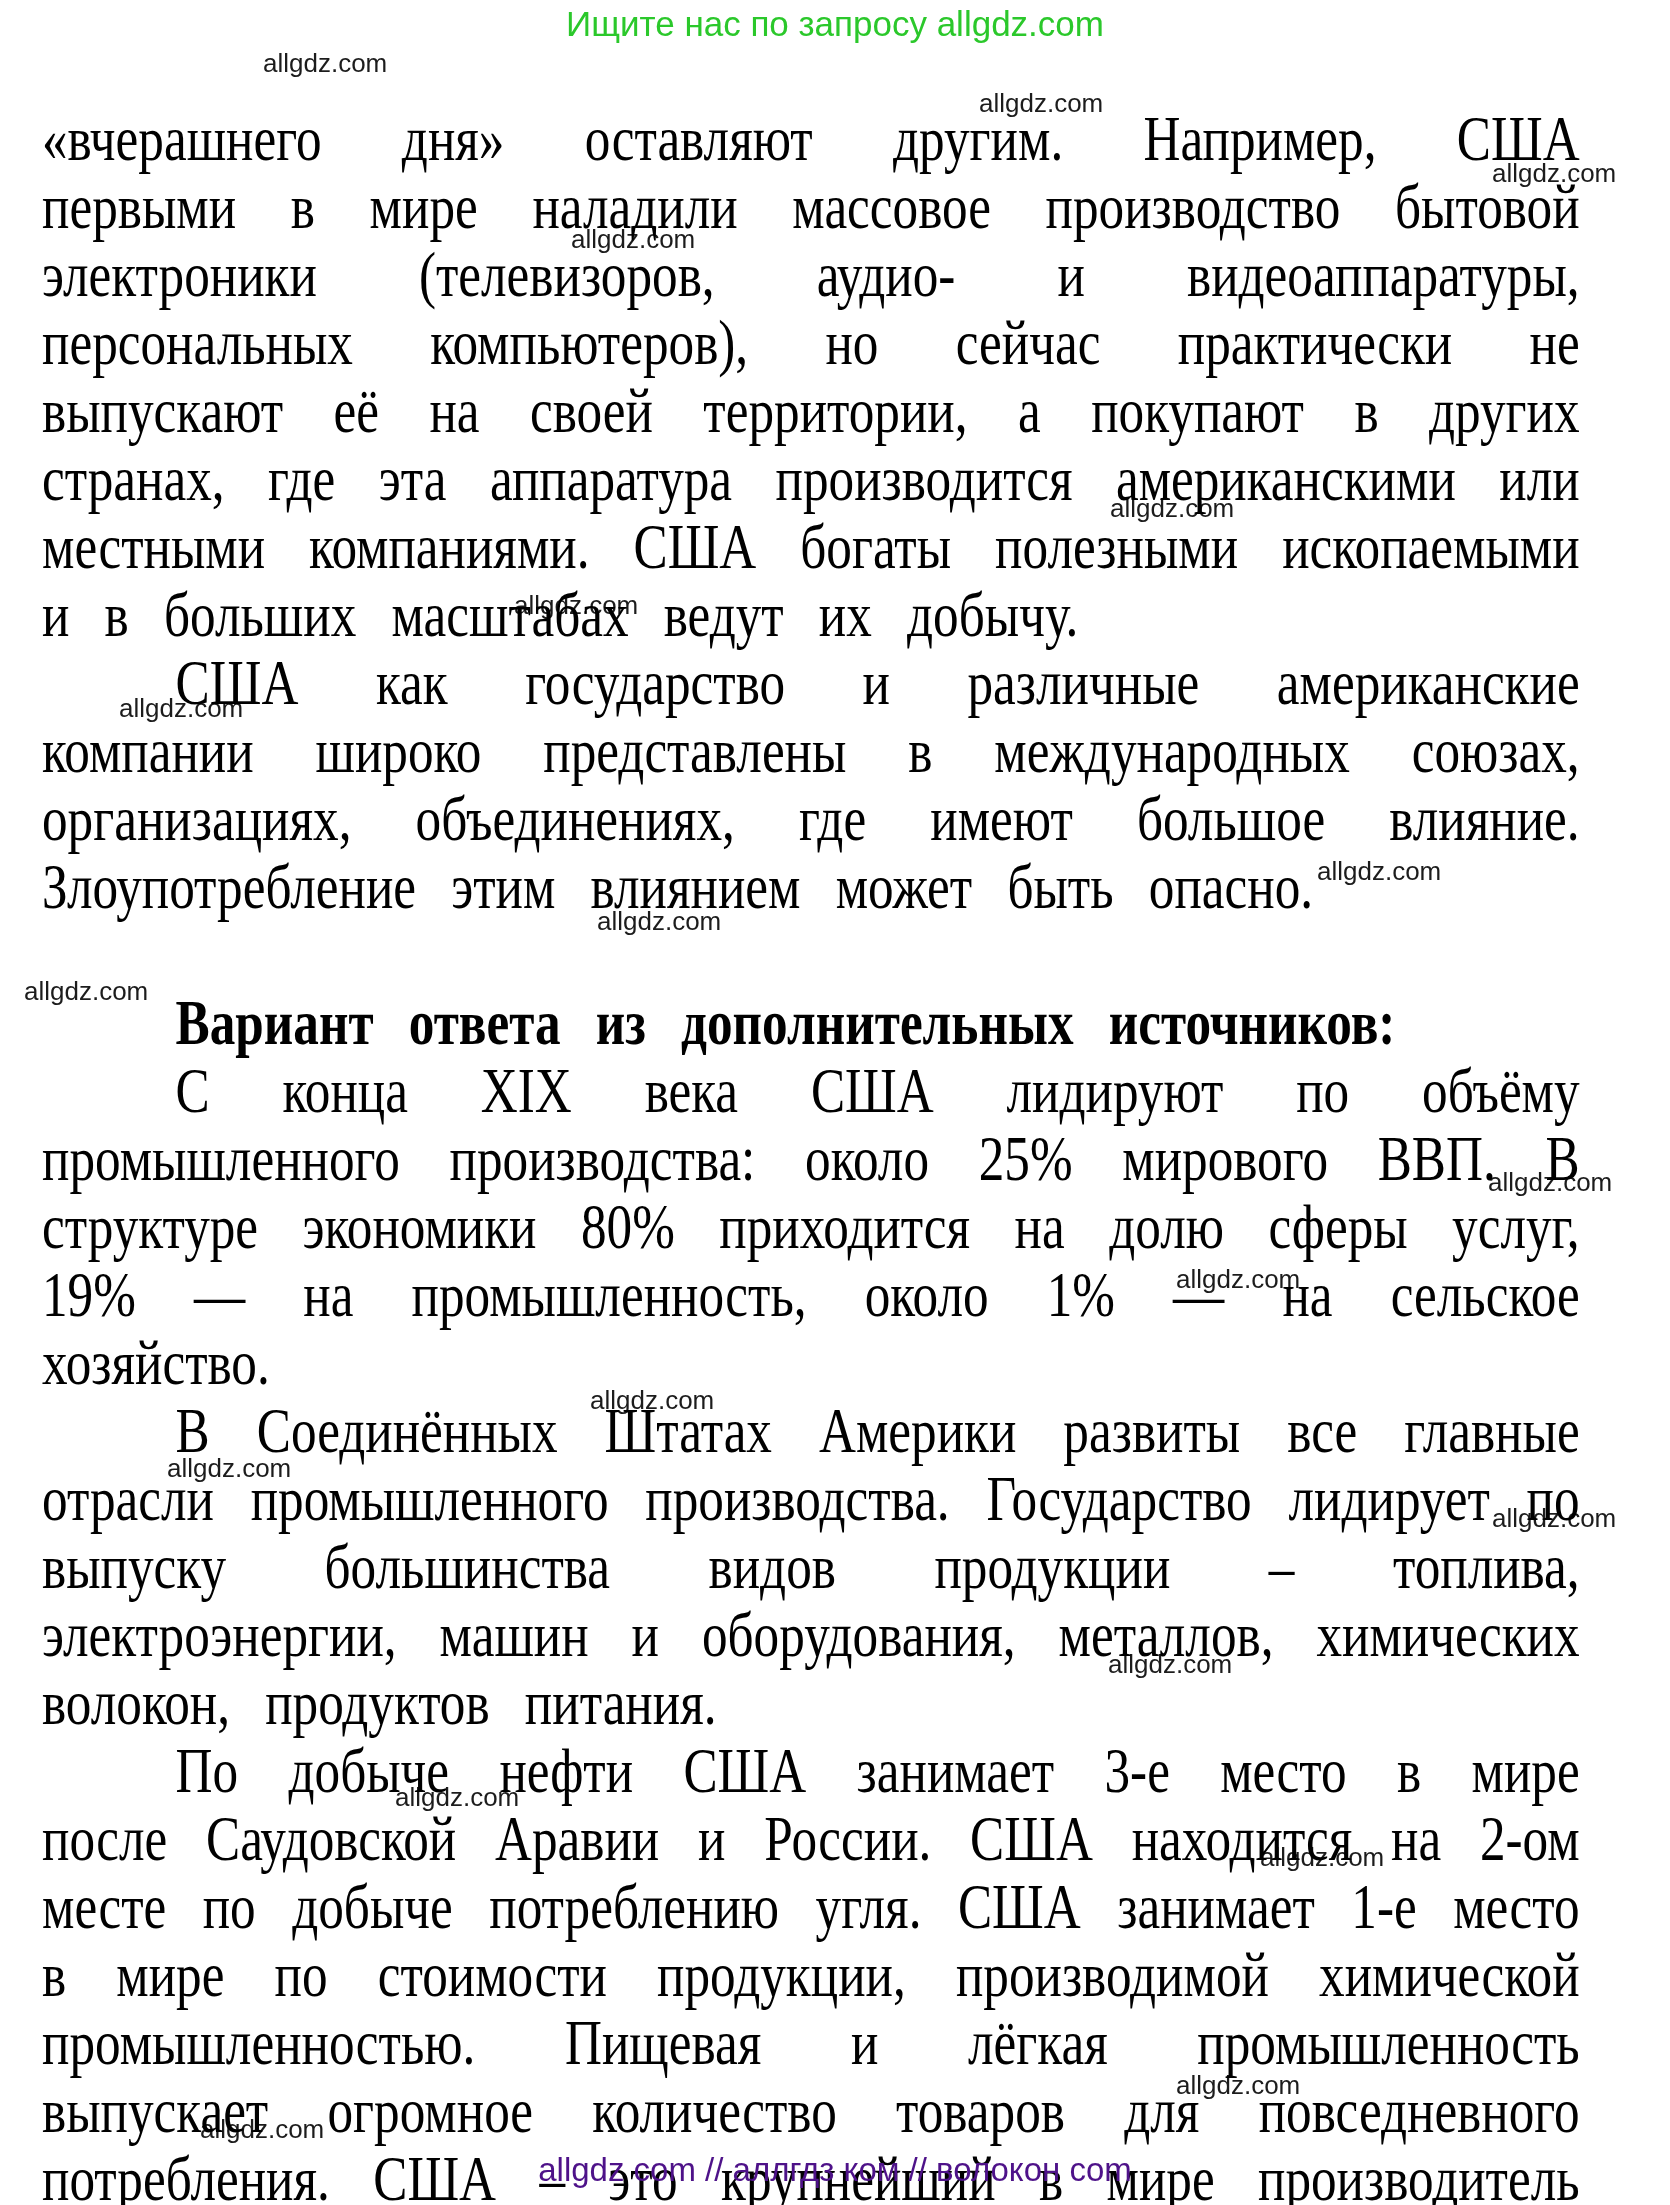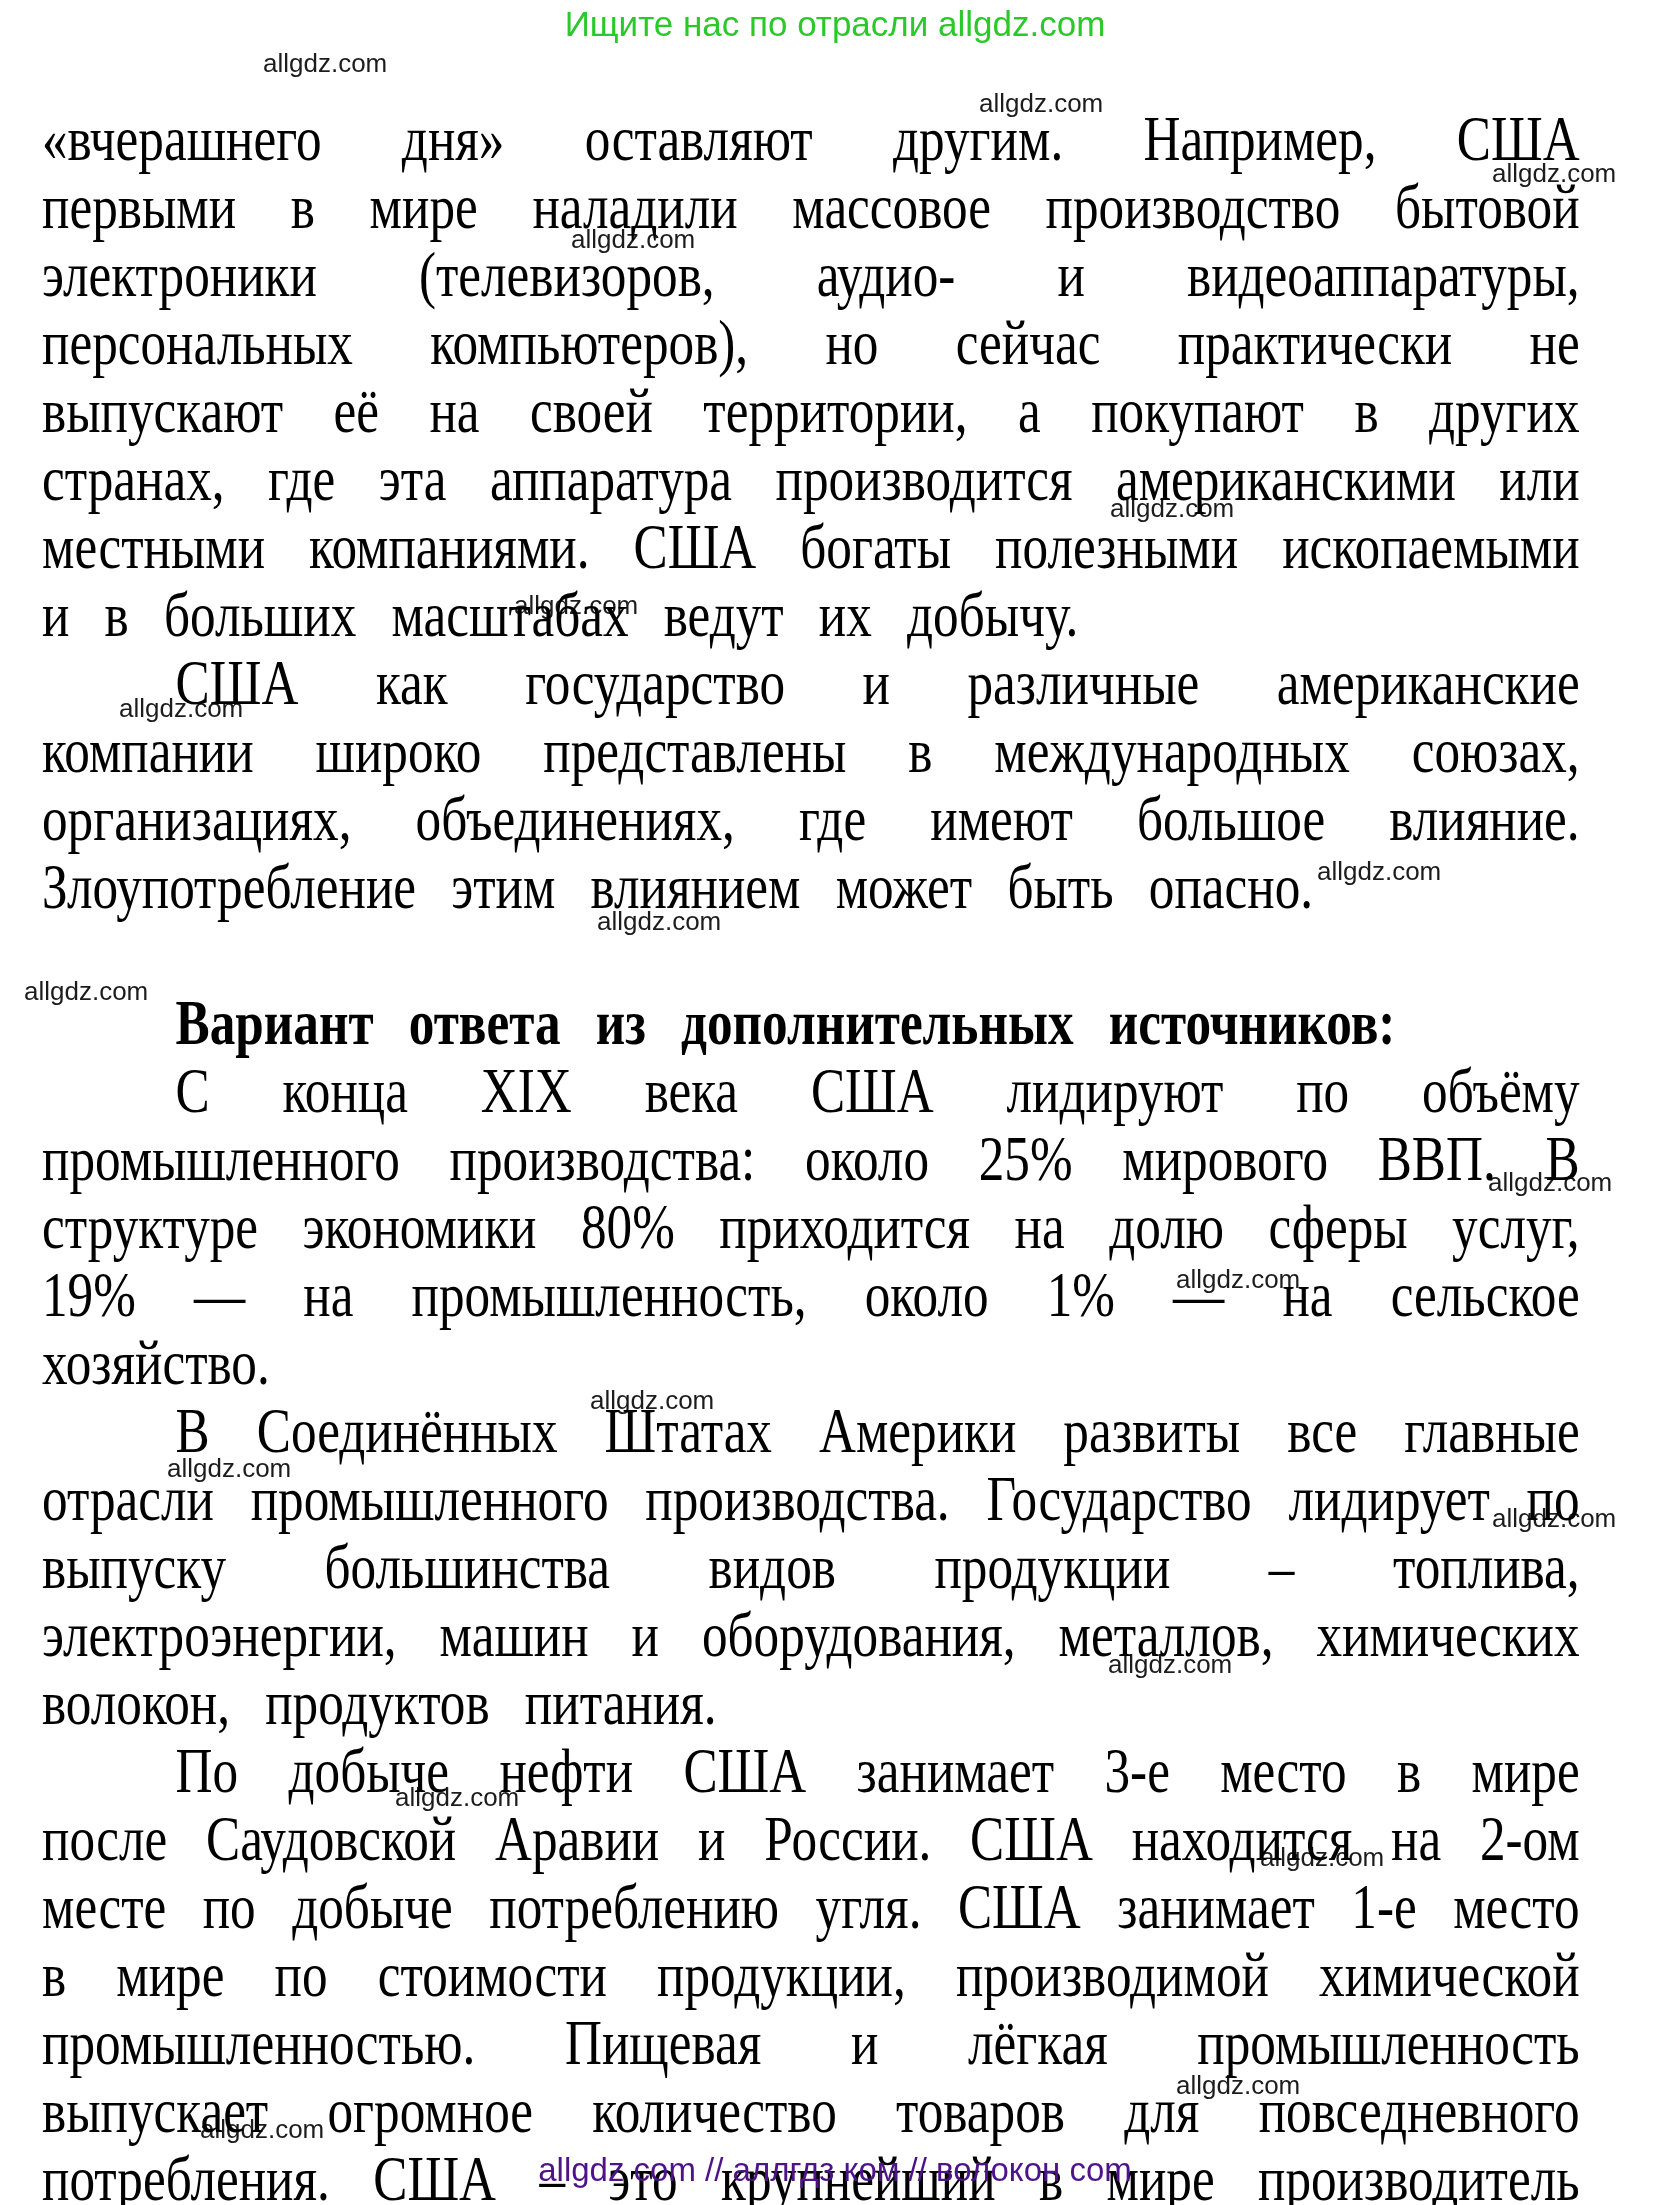--- a/index.html
+++ b/index.html
@@ -72,7 +72,7 @@
 <body>
 
 <div class="page">
-  <div class="banner" style="color: rgb(43, 200, 43);">Ищите нас по отрасли allgdz.com</div>
+  <div class="banner" style="color: rgb(43, 200, 43);">Ищите нас по запросу allgdz.com</div>
 
   <div class="watermark-layer" id="wm-layer">
       <span class="watermark" style="left: 263px; top: 48px; color: rgb(28, 28, 28);">allgdz.com</span>

